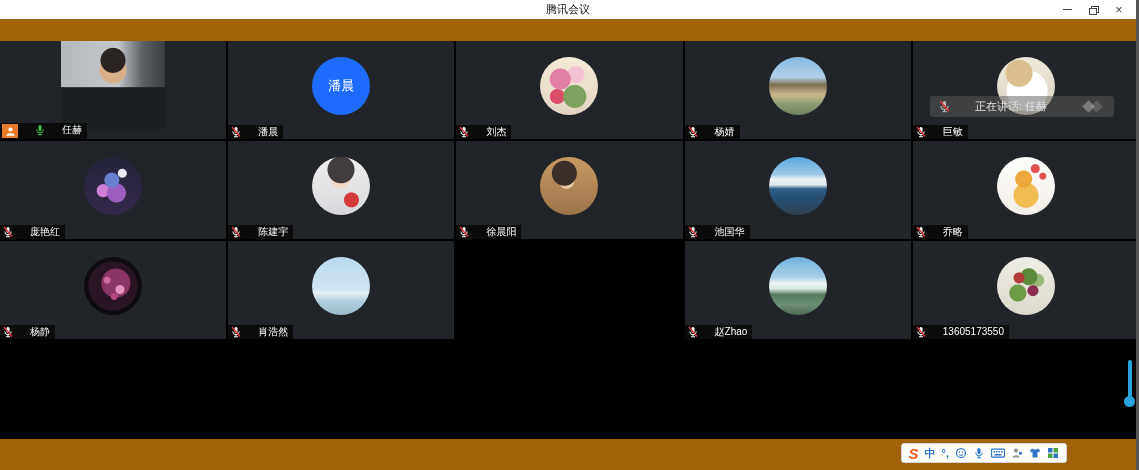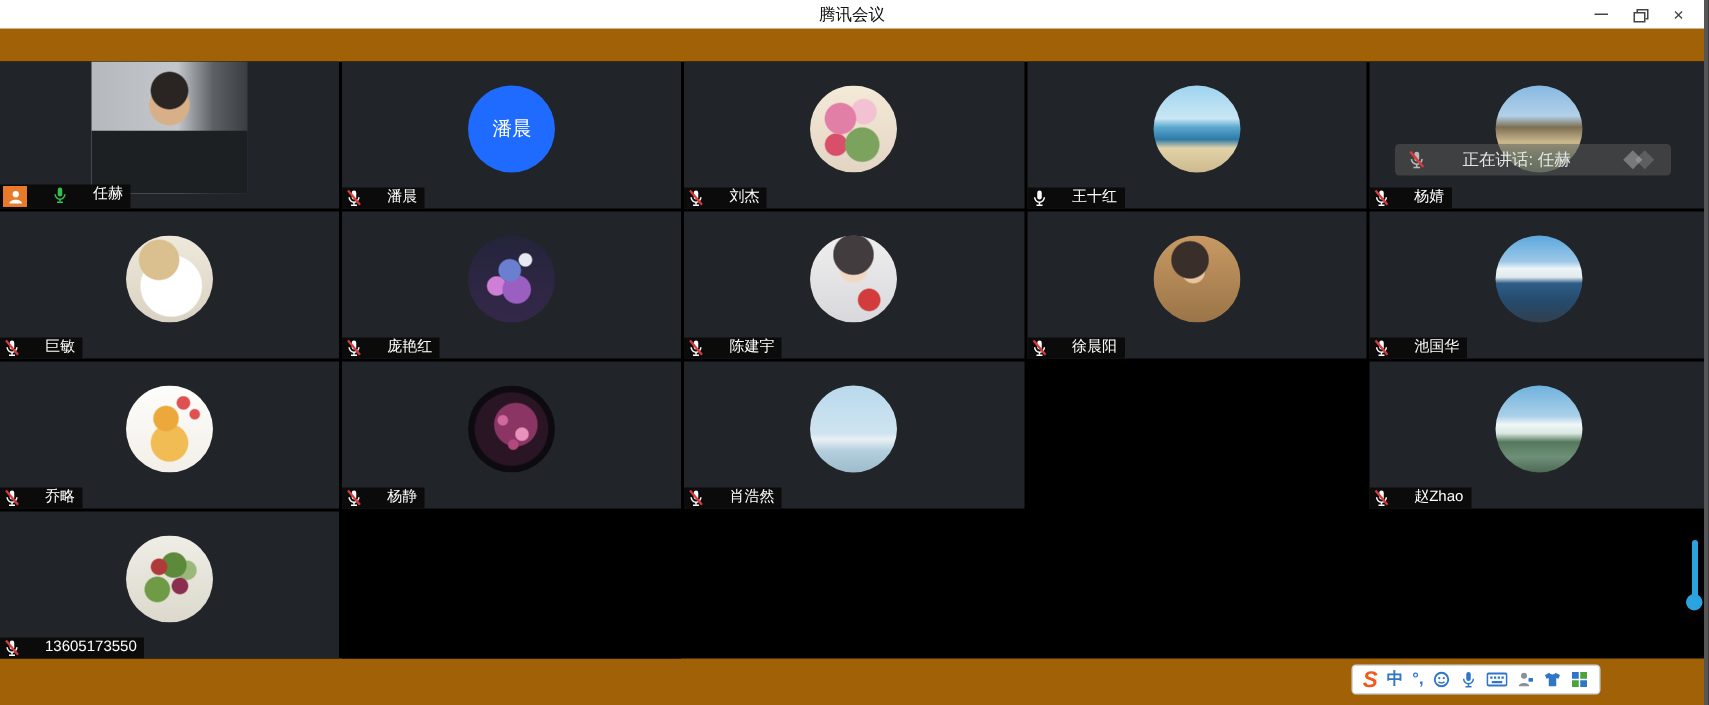--- a/index.html
+++ b/index.html
@@ -194,20 +194,6 @@
         </div>
       </div>
       <div class="tile">
-        <div class="avatar av-beach"></div>
-        <div class="plabel">
-          <span class="micwrap">
-            <svg width="12" height="12" viewBox="0 0 24 24">
-              <rect x="9" y="2" width="6" height="12" rx="3" fill="#ffffff"></rect>
-              <path d="M5.5 11a6.5 6.5 0 0 0 13 0" fill="none" stroke="#ffffff" stroke-width="2"></path>
-              <line x1="12" y1="17.5" x2="12" y2="21" stroke="#ffffff" stroke-width="2"></line>
-              <line x1="8" y1="21.5" x2="16" y2="21.5" stroke="#ffffff" stroke-width="2"></line>
-            </svg>
-          </span>
-          <span class="nm">王十红</span>
-        </div>
-      </div>
-      <div class="tile">
         <div class="avatar av-landscape"></div>
         <div class="plabel">
           <span class="micwrap">

